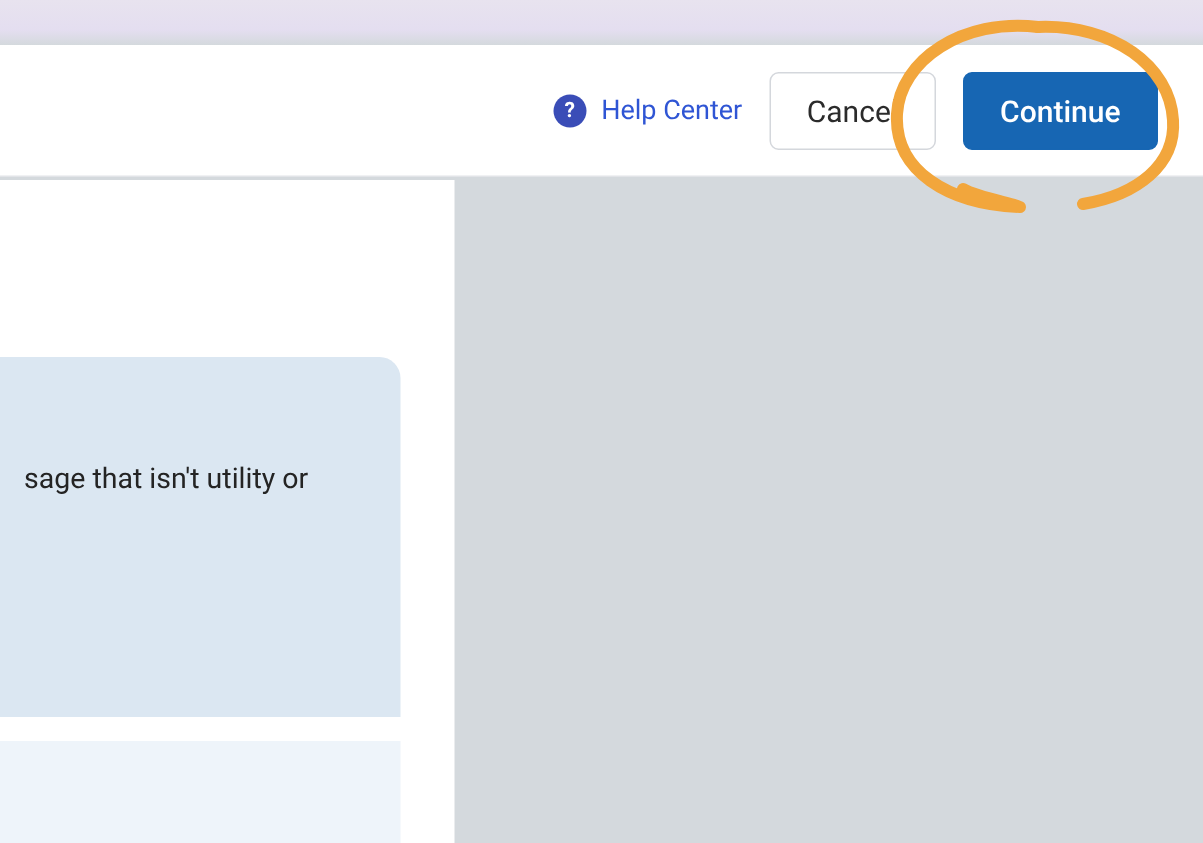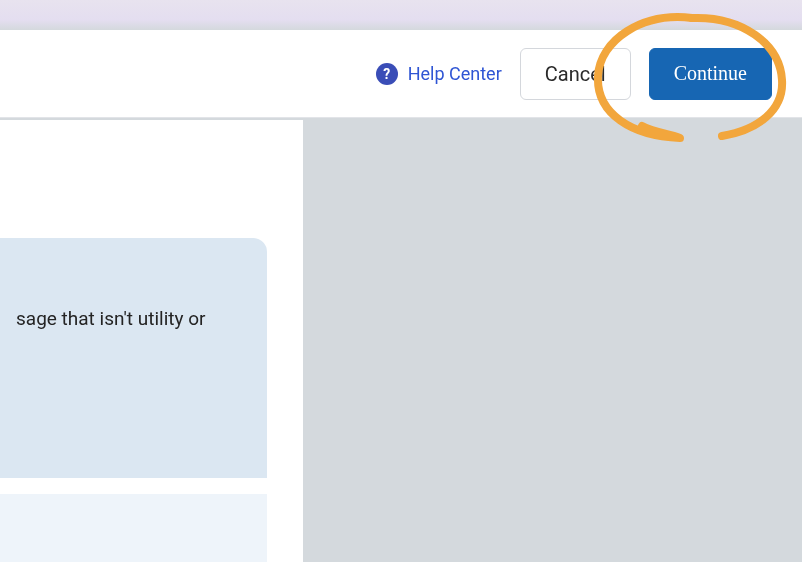--- a/index.html
+++ b/index.html
@@ -59,7 +59,6 @@
     color: #ffffff;
     border: 1px solid #1766b3;
     font-weight: 500;
-    font-family: Liberation Serif, serif;
   }
   .content-strip {
     position: absolute;

